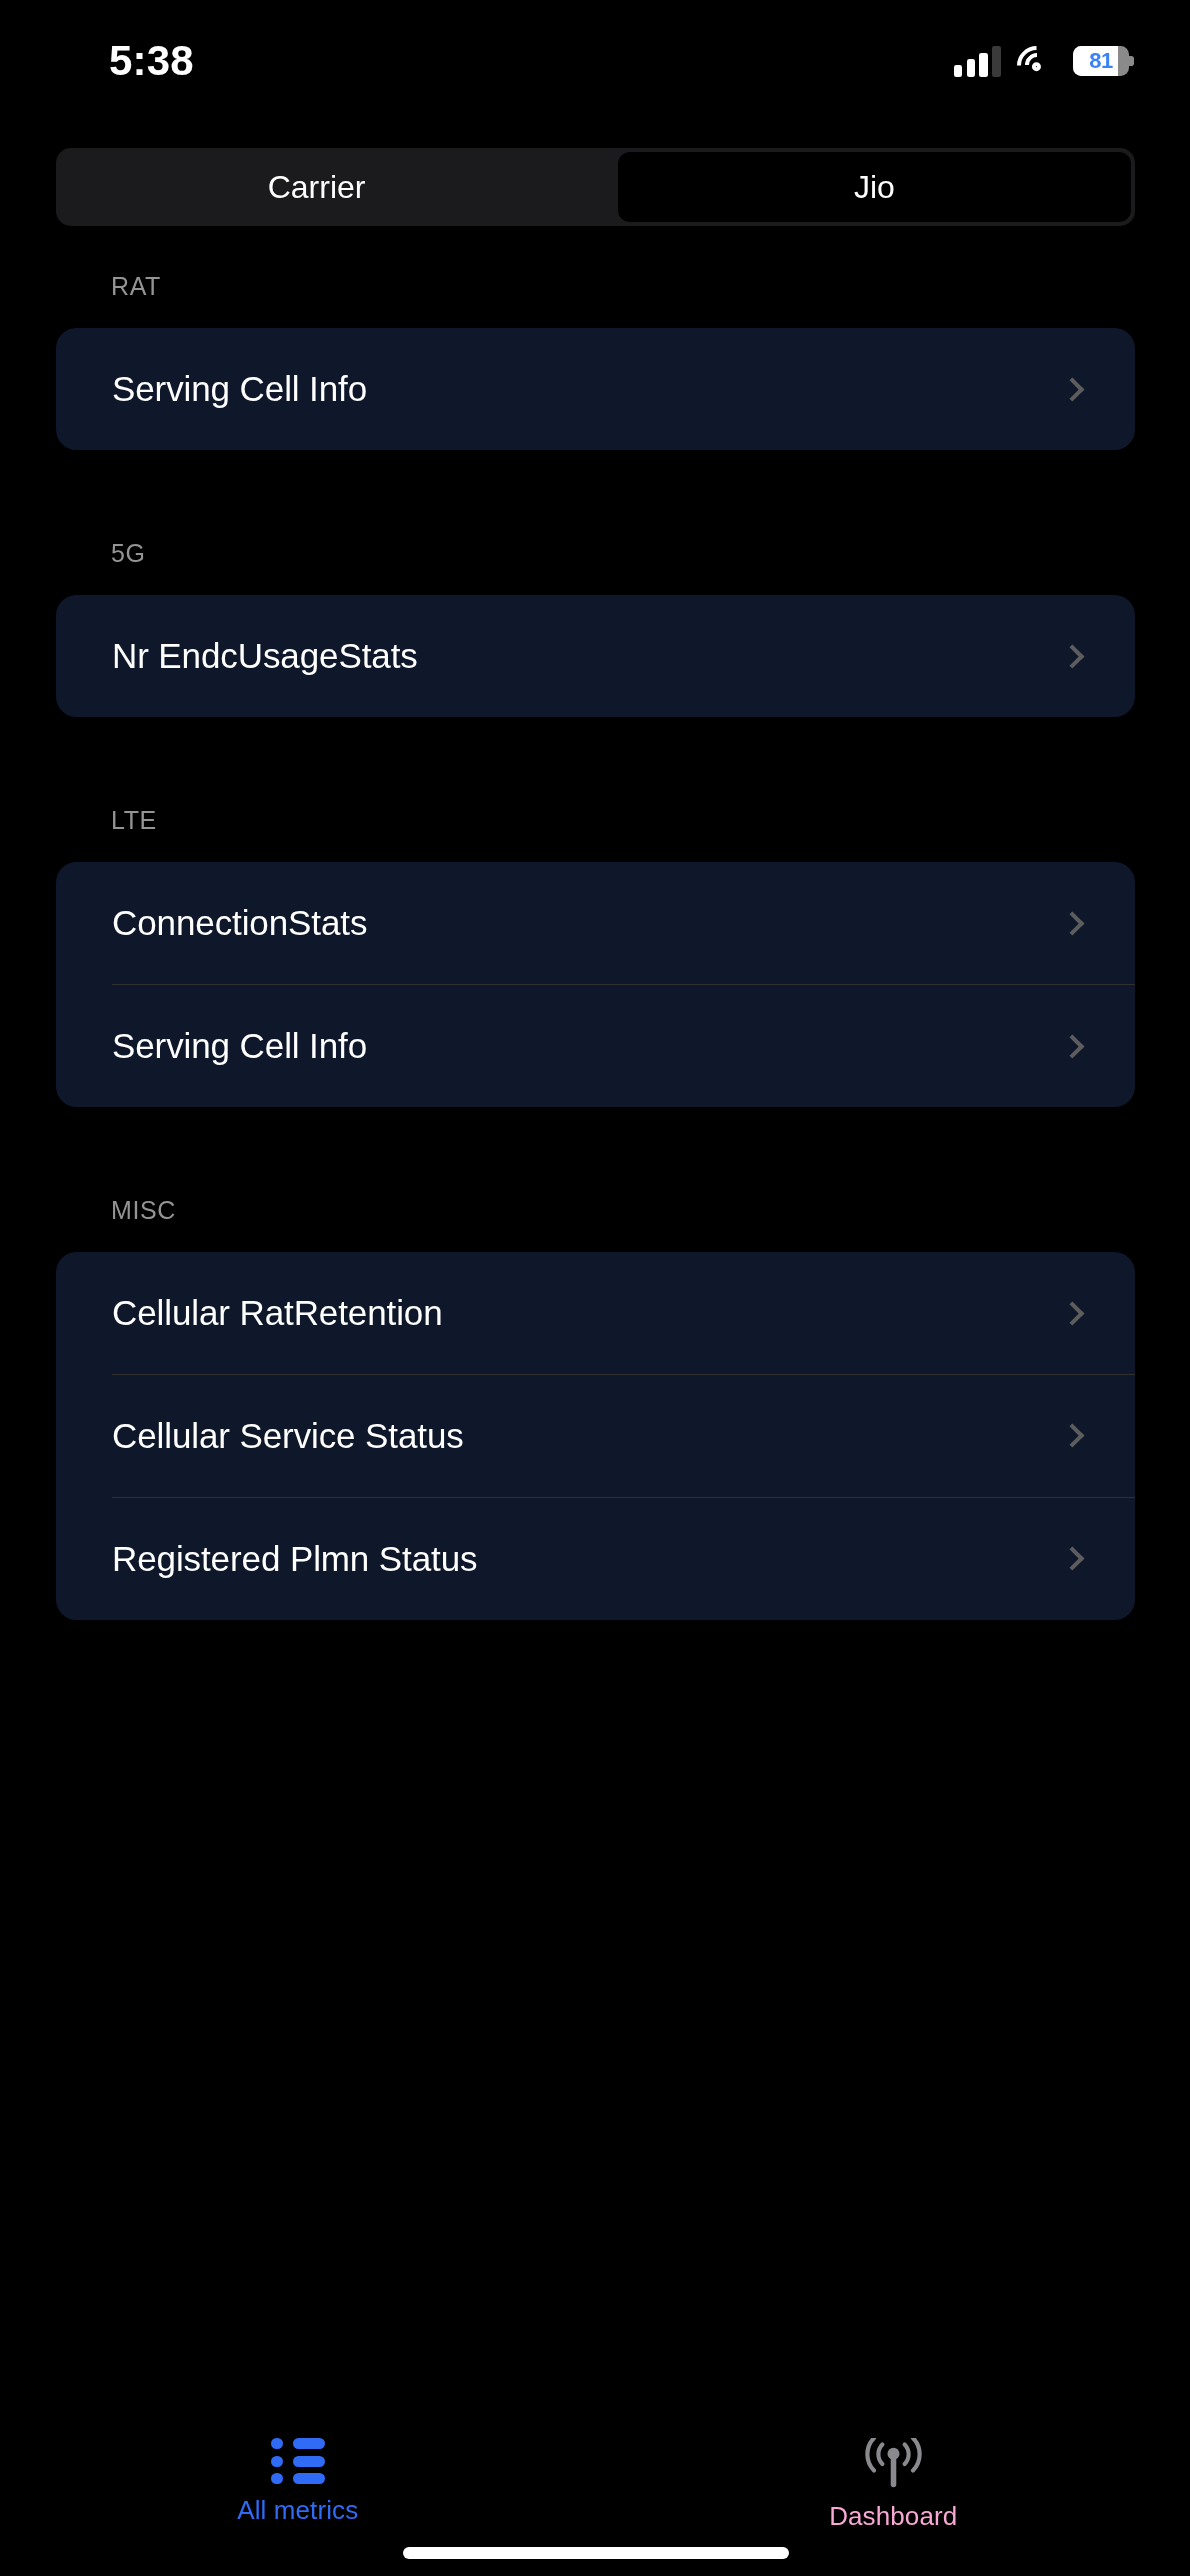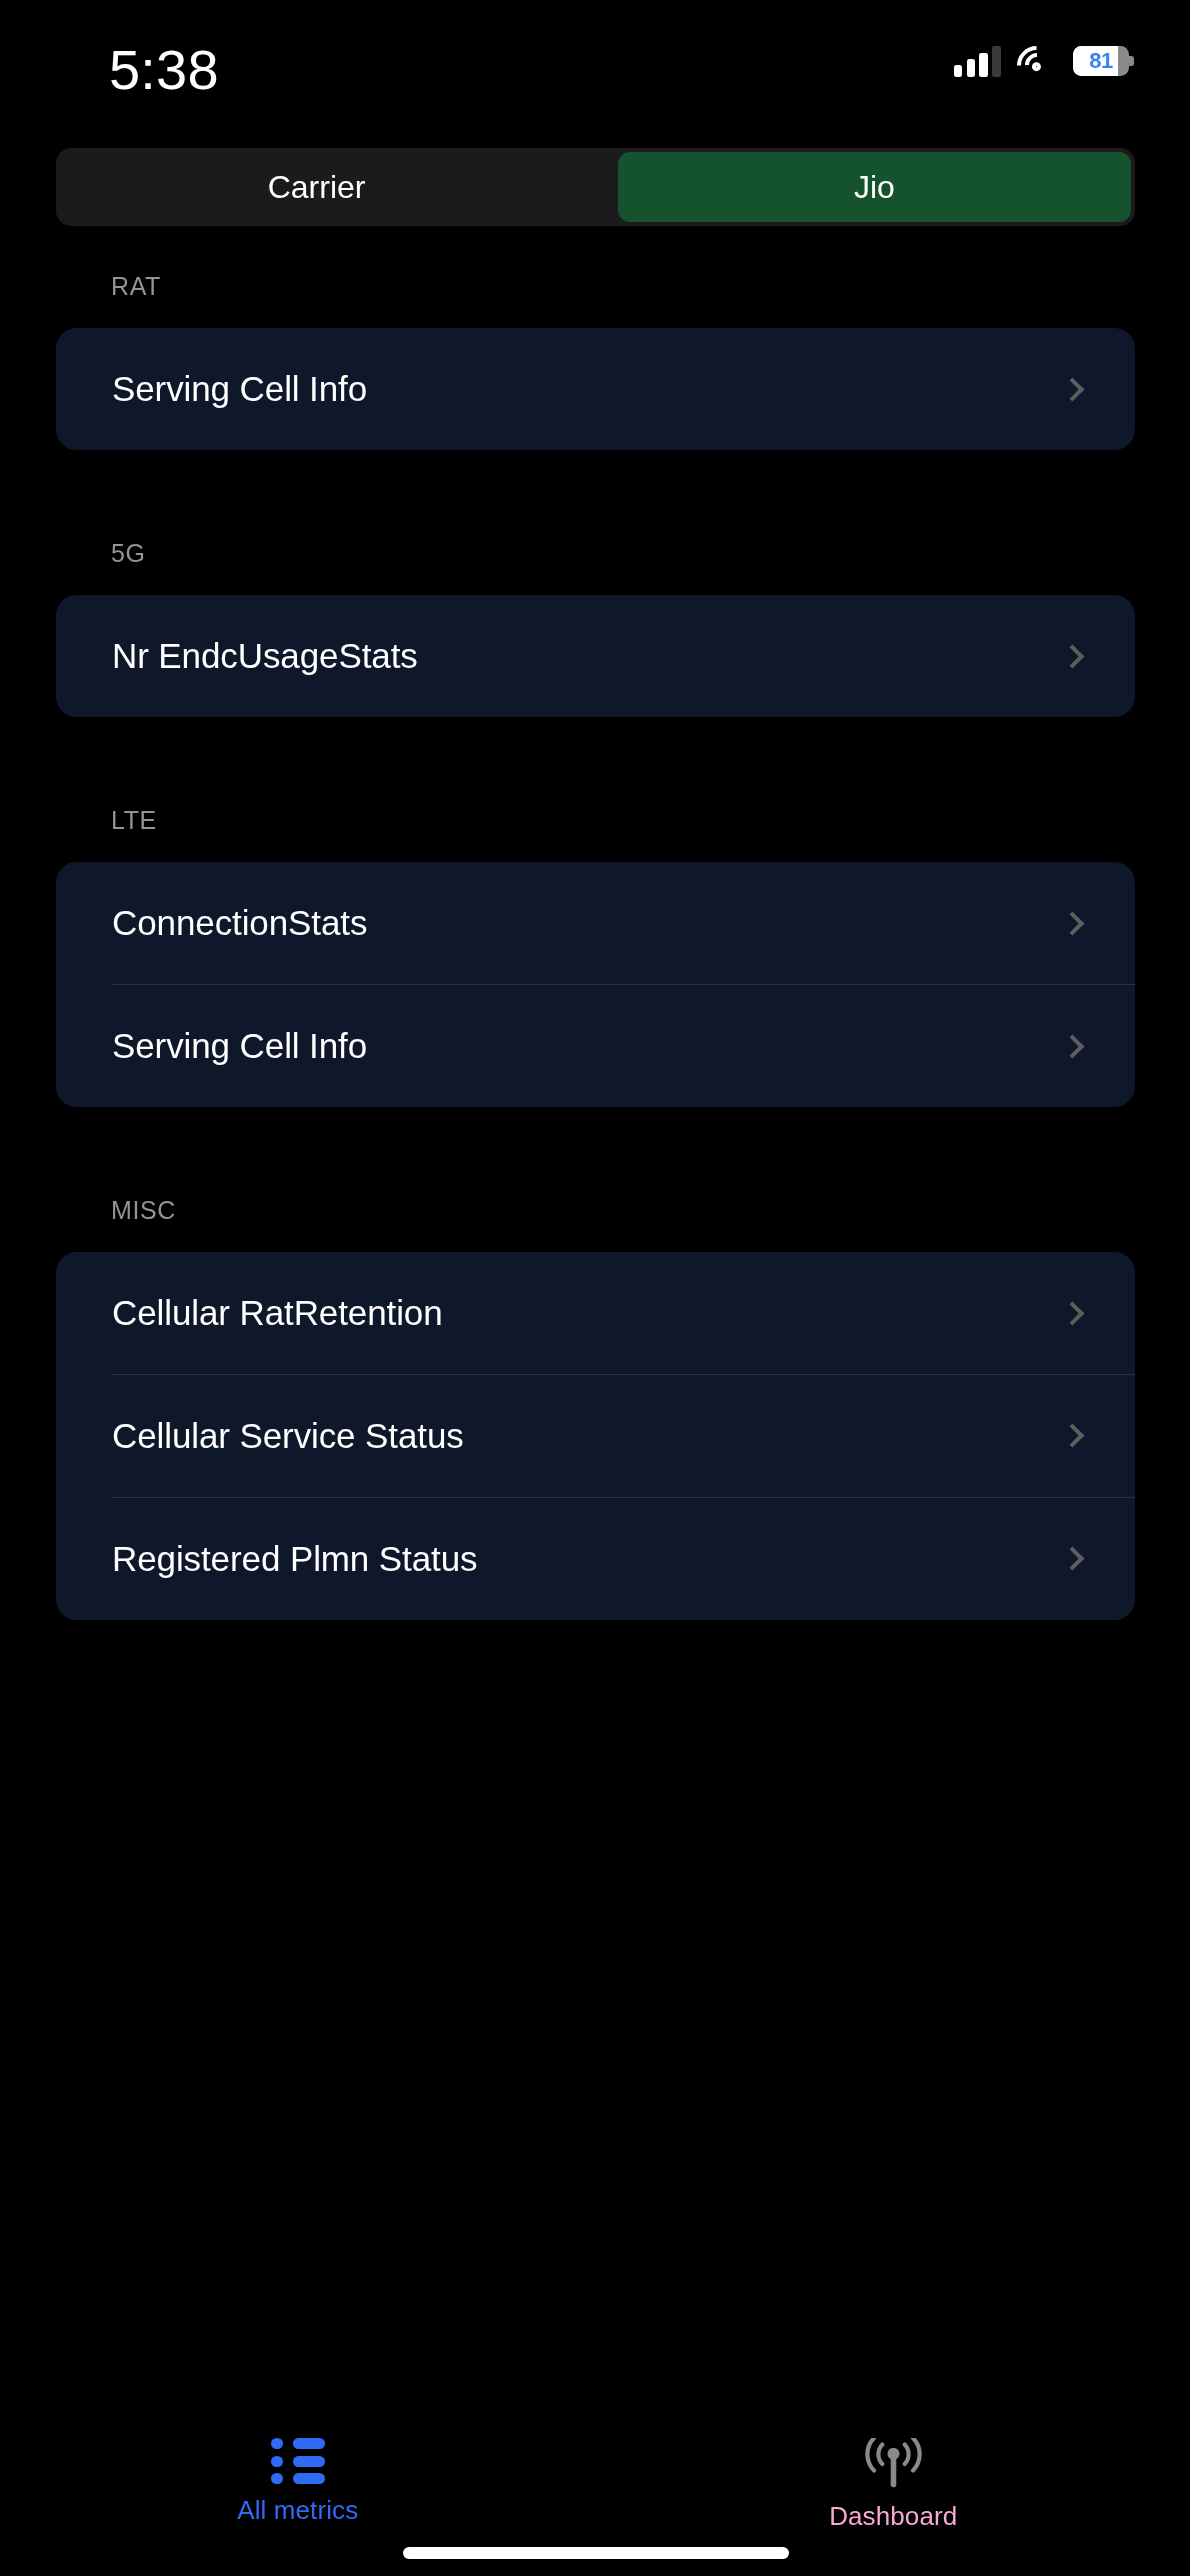--- a/index.html
+++ b/index.html
@@ -18,7 +18,7 @@
   }
   .sb-time {
     position:absolute; left:109px; top:37px;
-    font-size:56px; font-weight:400; color:#fff; letter-spacing:0.2px;
+    font-size:42px; font-weight:700; color:#fff; letter-spacing:0.2px;
   }
   .sb-right {
     position:absolute; right:57px; top:45px;

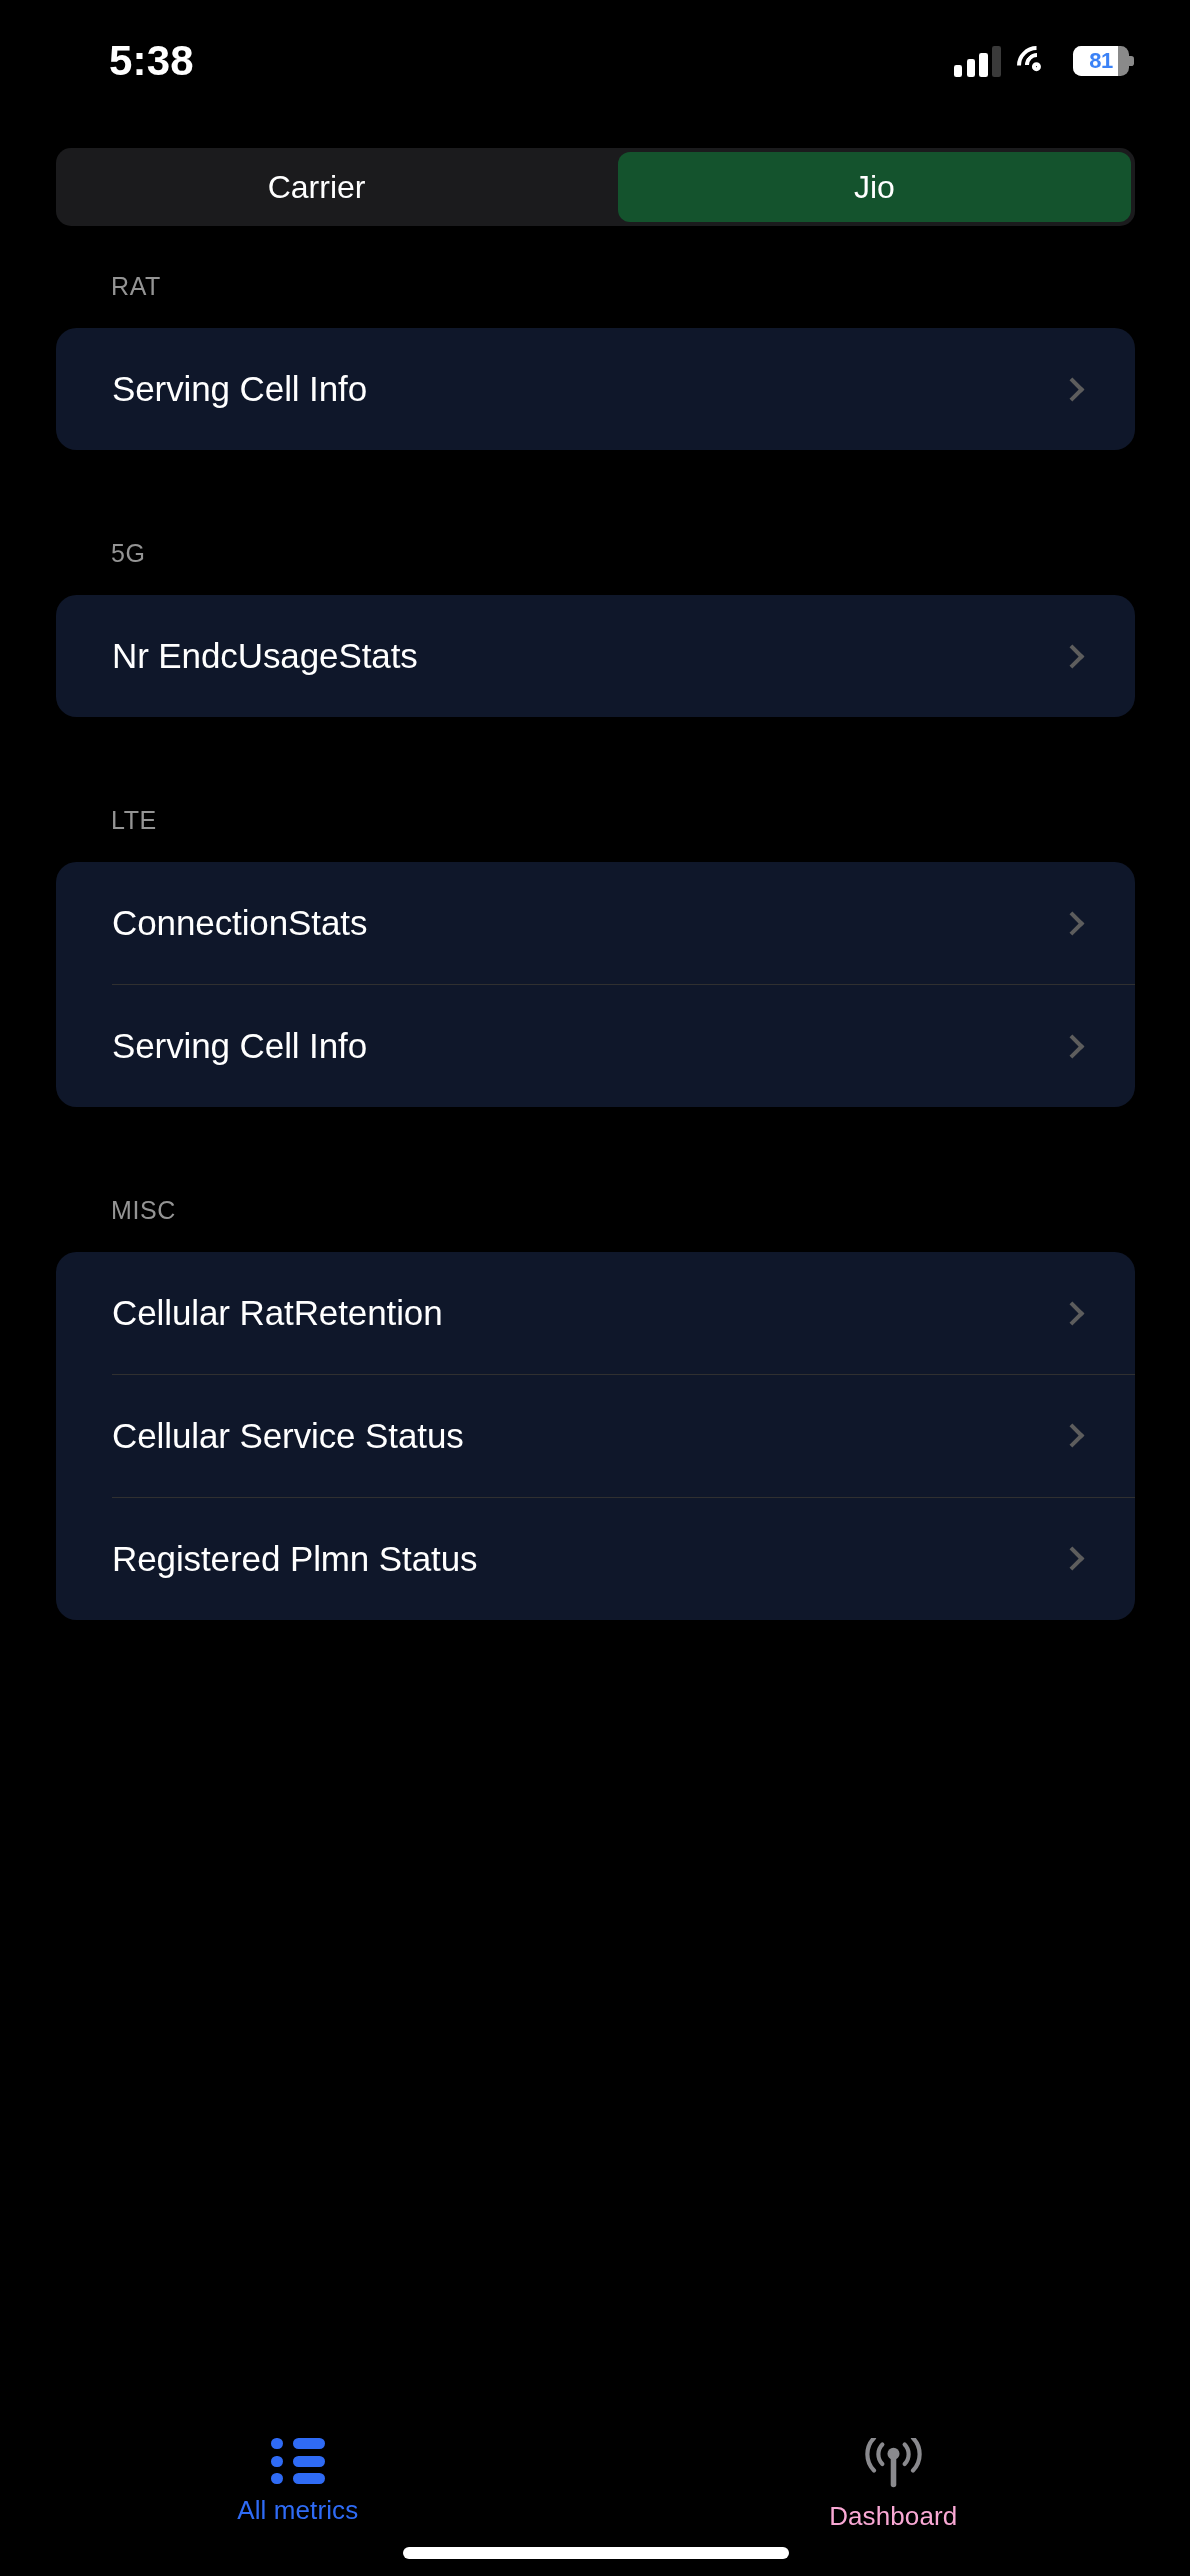--- a/index.html
+++ b/index.html
@@ -62,7 +62,7 @@
     flex:1; display:flex; align-items:center; justify-content:center;
     border-radius:12px; font-size:32px; color:#ffffff; font-weight:400;
   }
-  .seg.active { background:#14532d; }
+  .seg.active { background:#000000; }
 
   
   .content { position:absolute; left:0; top:226px; width:1191px; }

